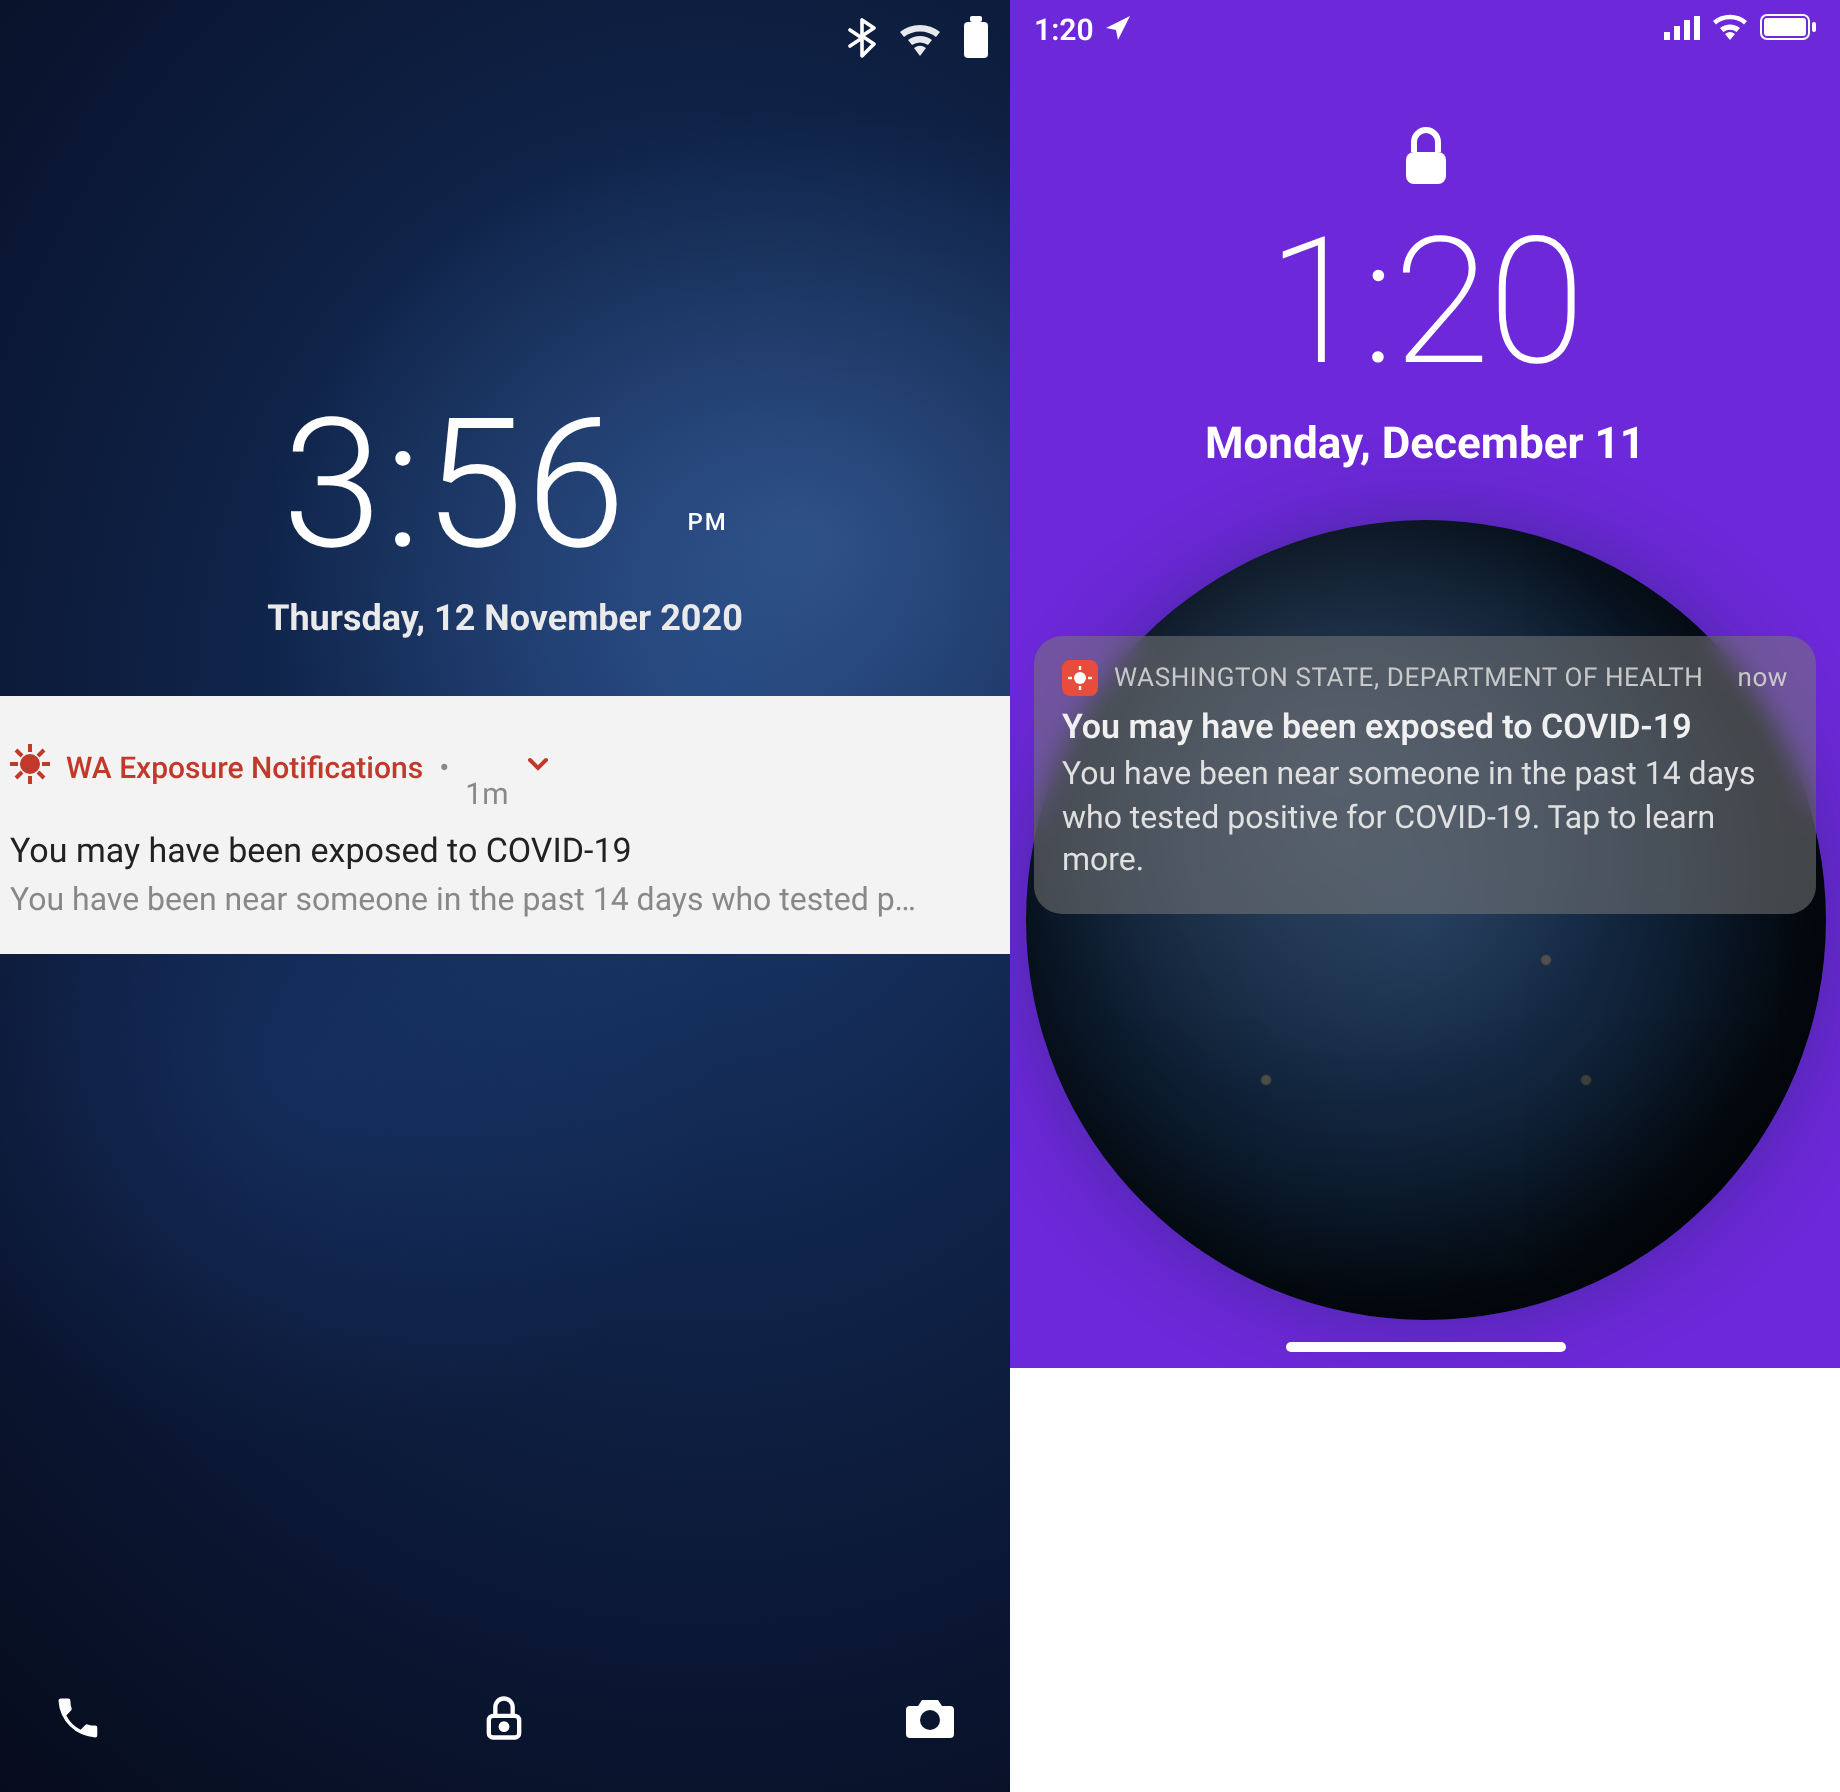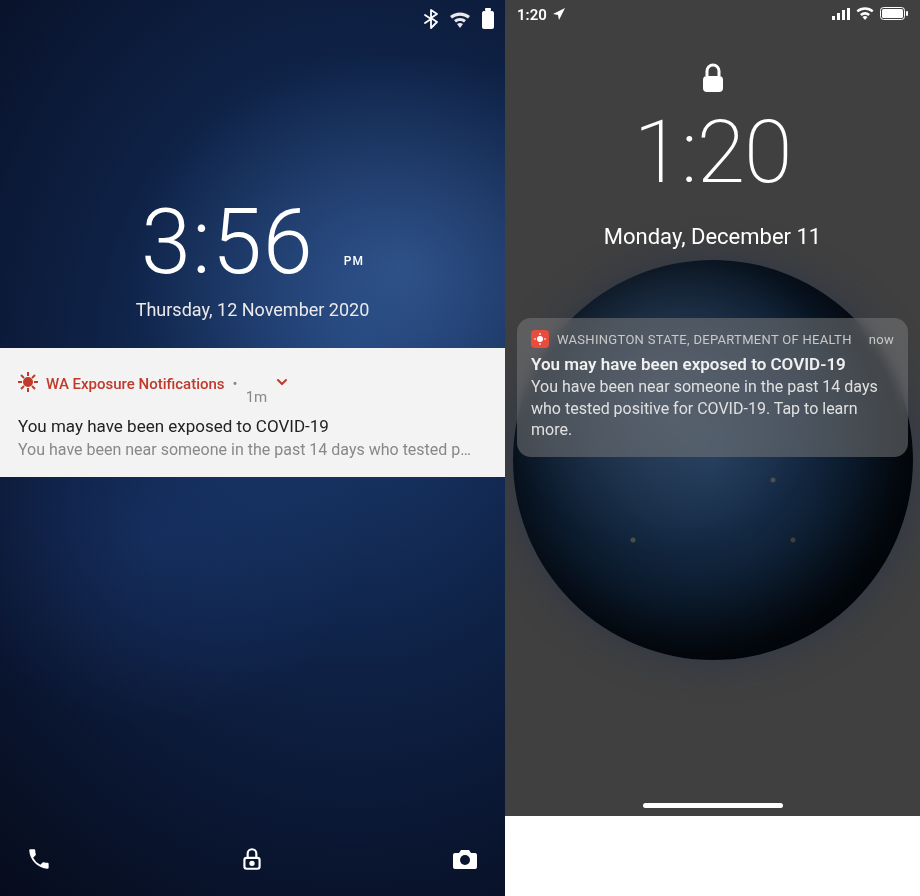--- a/index.html
+++ b/index.html
@@ -107,9 +107,9 @@
   
   .iphone {
     width: 415px;
-    height: 816px;
+    height: 684px;
     position: relative;
-    background: #404040;
+    background: #6d28d9;
     color: #fff;
     overflow: hidden;
   }

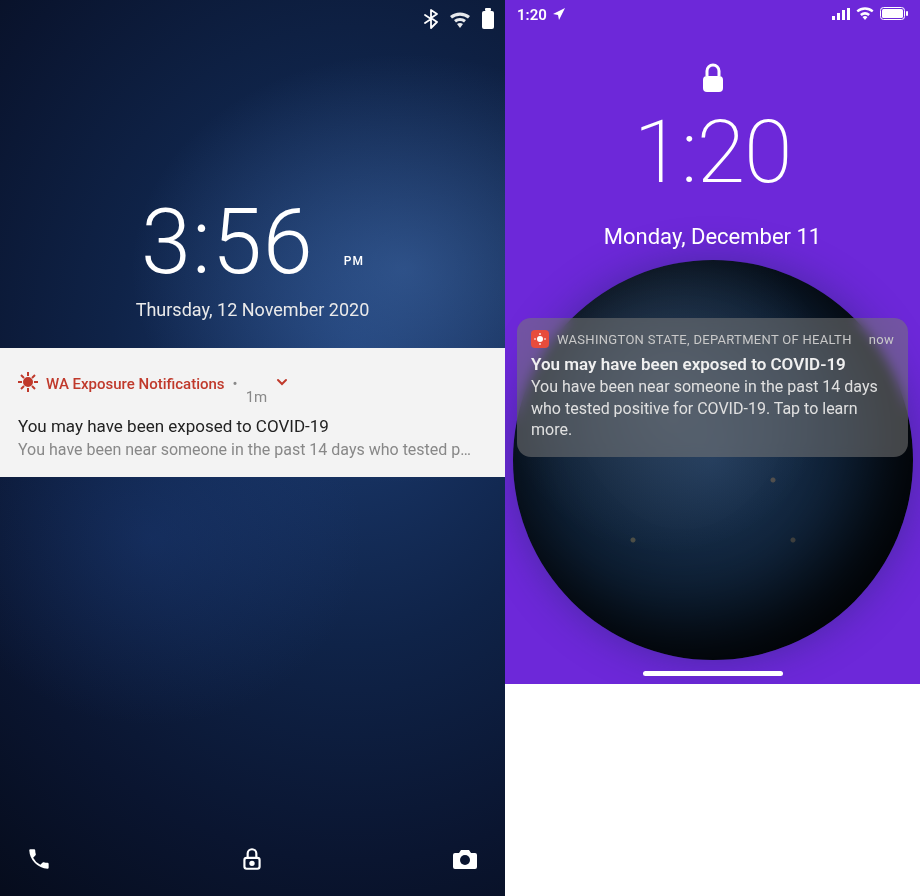--- a/index.html
+++ b/index.html
@@ -169,8 +169,7 @@
     left: 0; right: 0;
     text-align: center;
     font-size: 22px;
-    font-weight: 400;
-    margin-top: 14px;
+    font-weight: 700;
   }
 
   .iphone .notif {

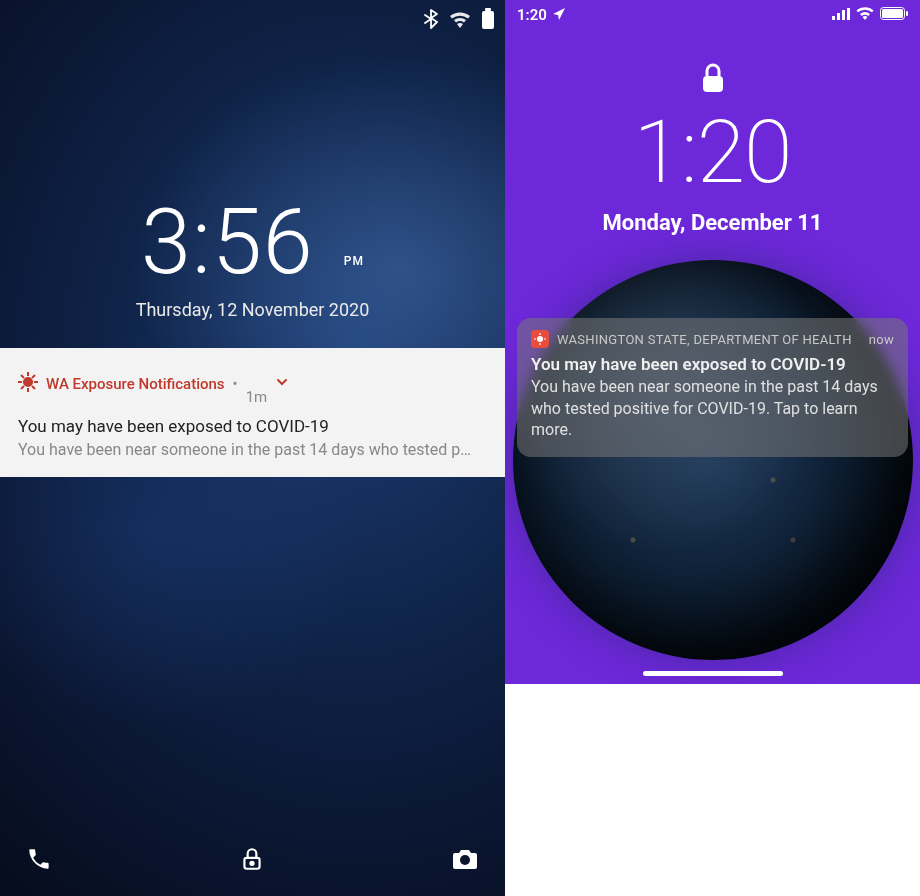--- a/index.html
+++ b/index.html
@@ -57,7 +57,7 @@
   }
   .android .date {
     font-size: 18px;
-    font-weight: 400;
+    font-weight: 700;
     margin-top: 4px;
     color: #eaeaea;
   }

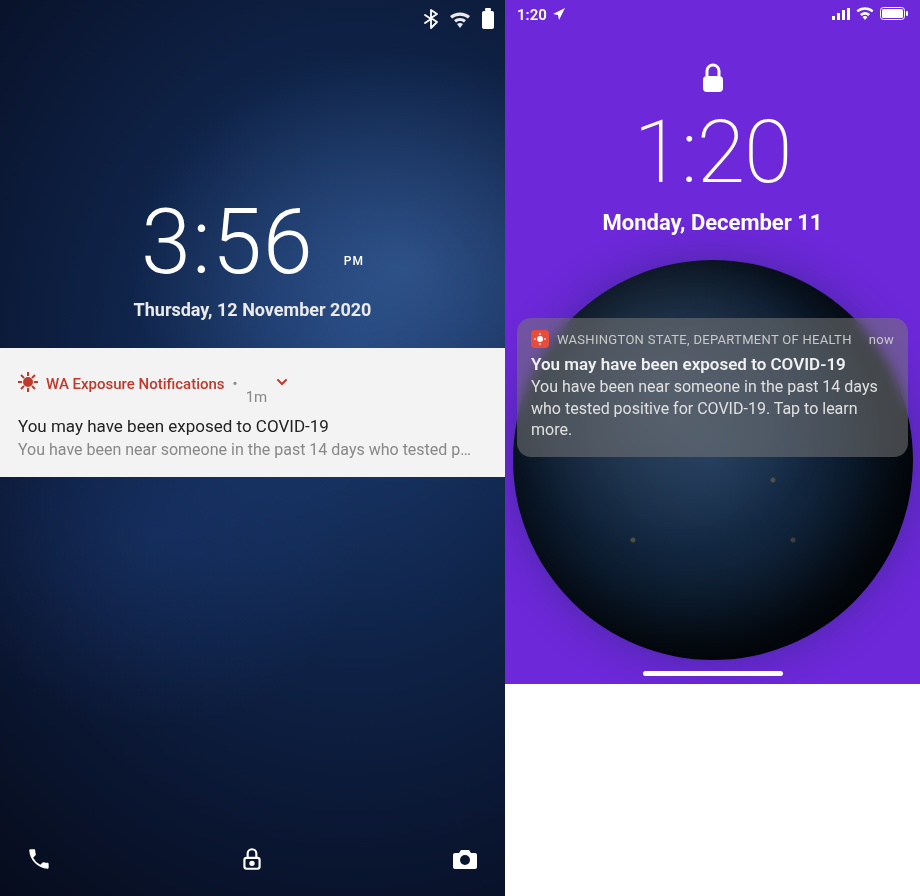--- a/index.html
+++ b/index.html
@@ -68,7 +68,7 @@
     left: 0; right: 0;
     background: #f3f3f3;
     color: #222;
-    padding: 14px 18px 18px 18px;
+    padding: 14px 18px 18px 5px;
   }
   .android .notif-header {
     display: flex; align-items: center; gap: 8px;

